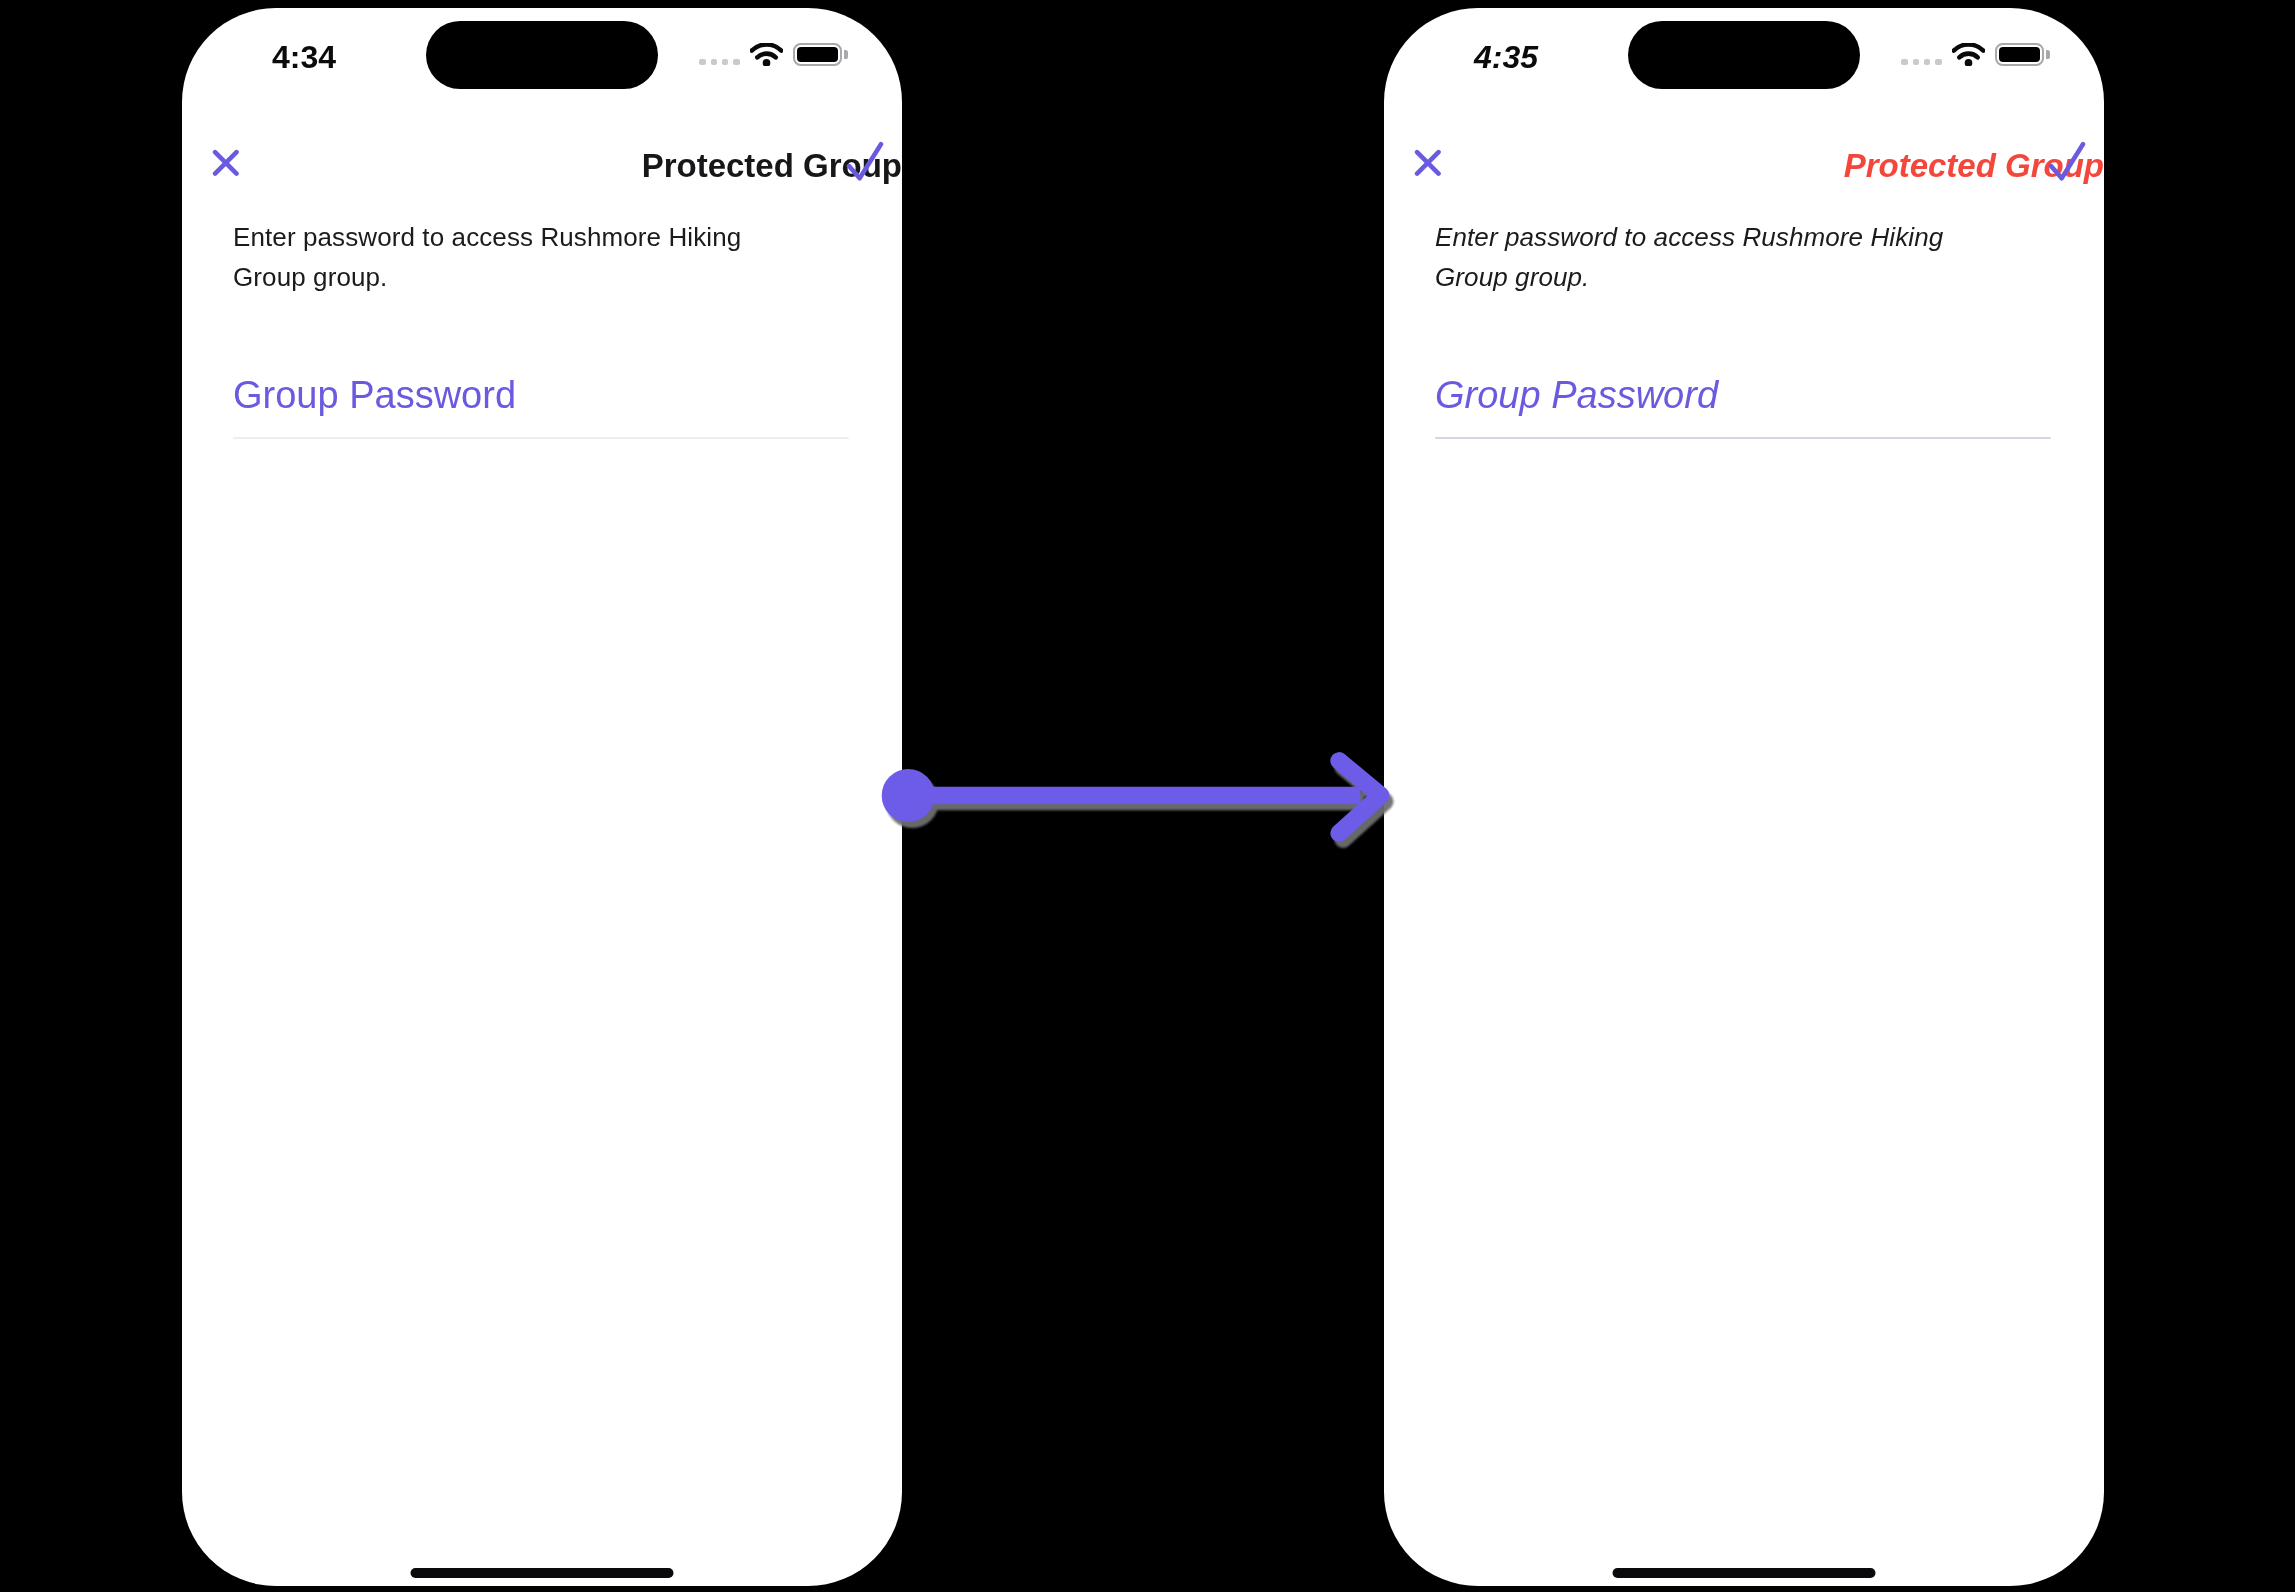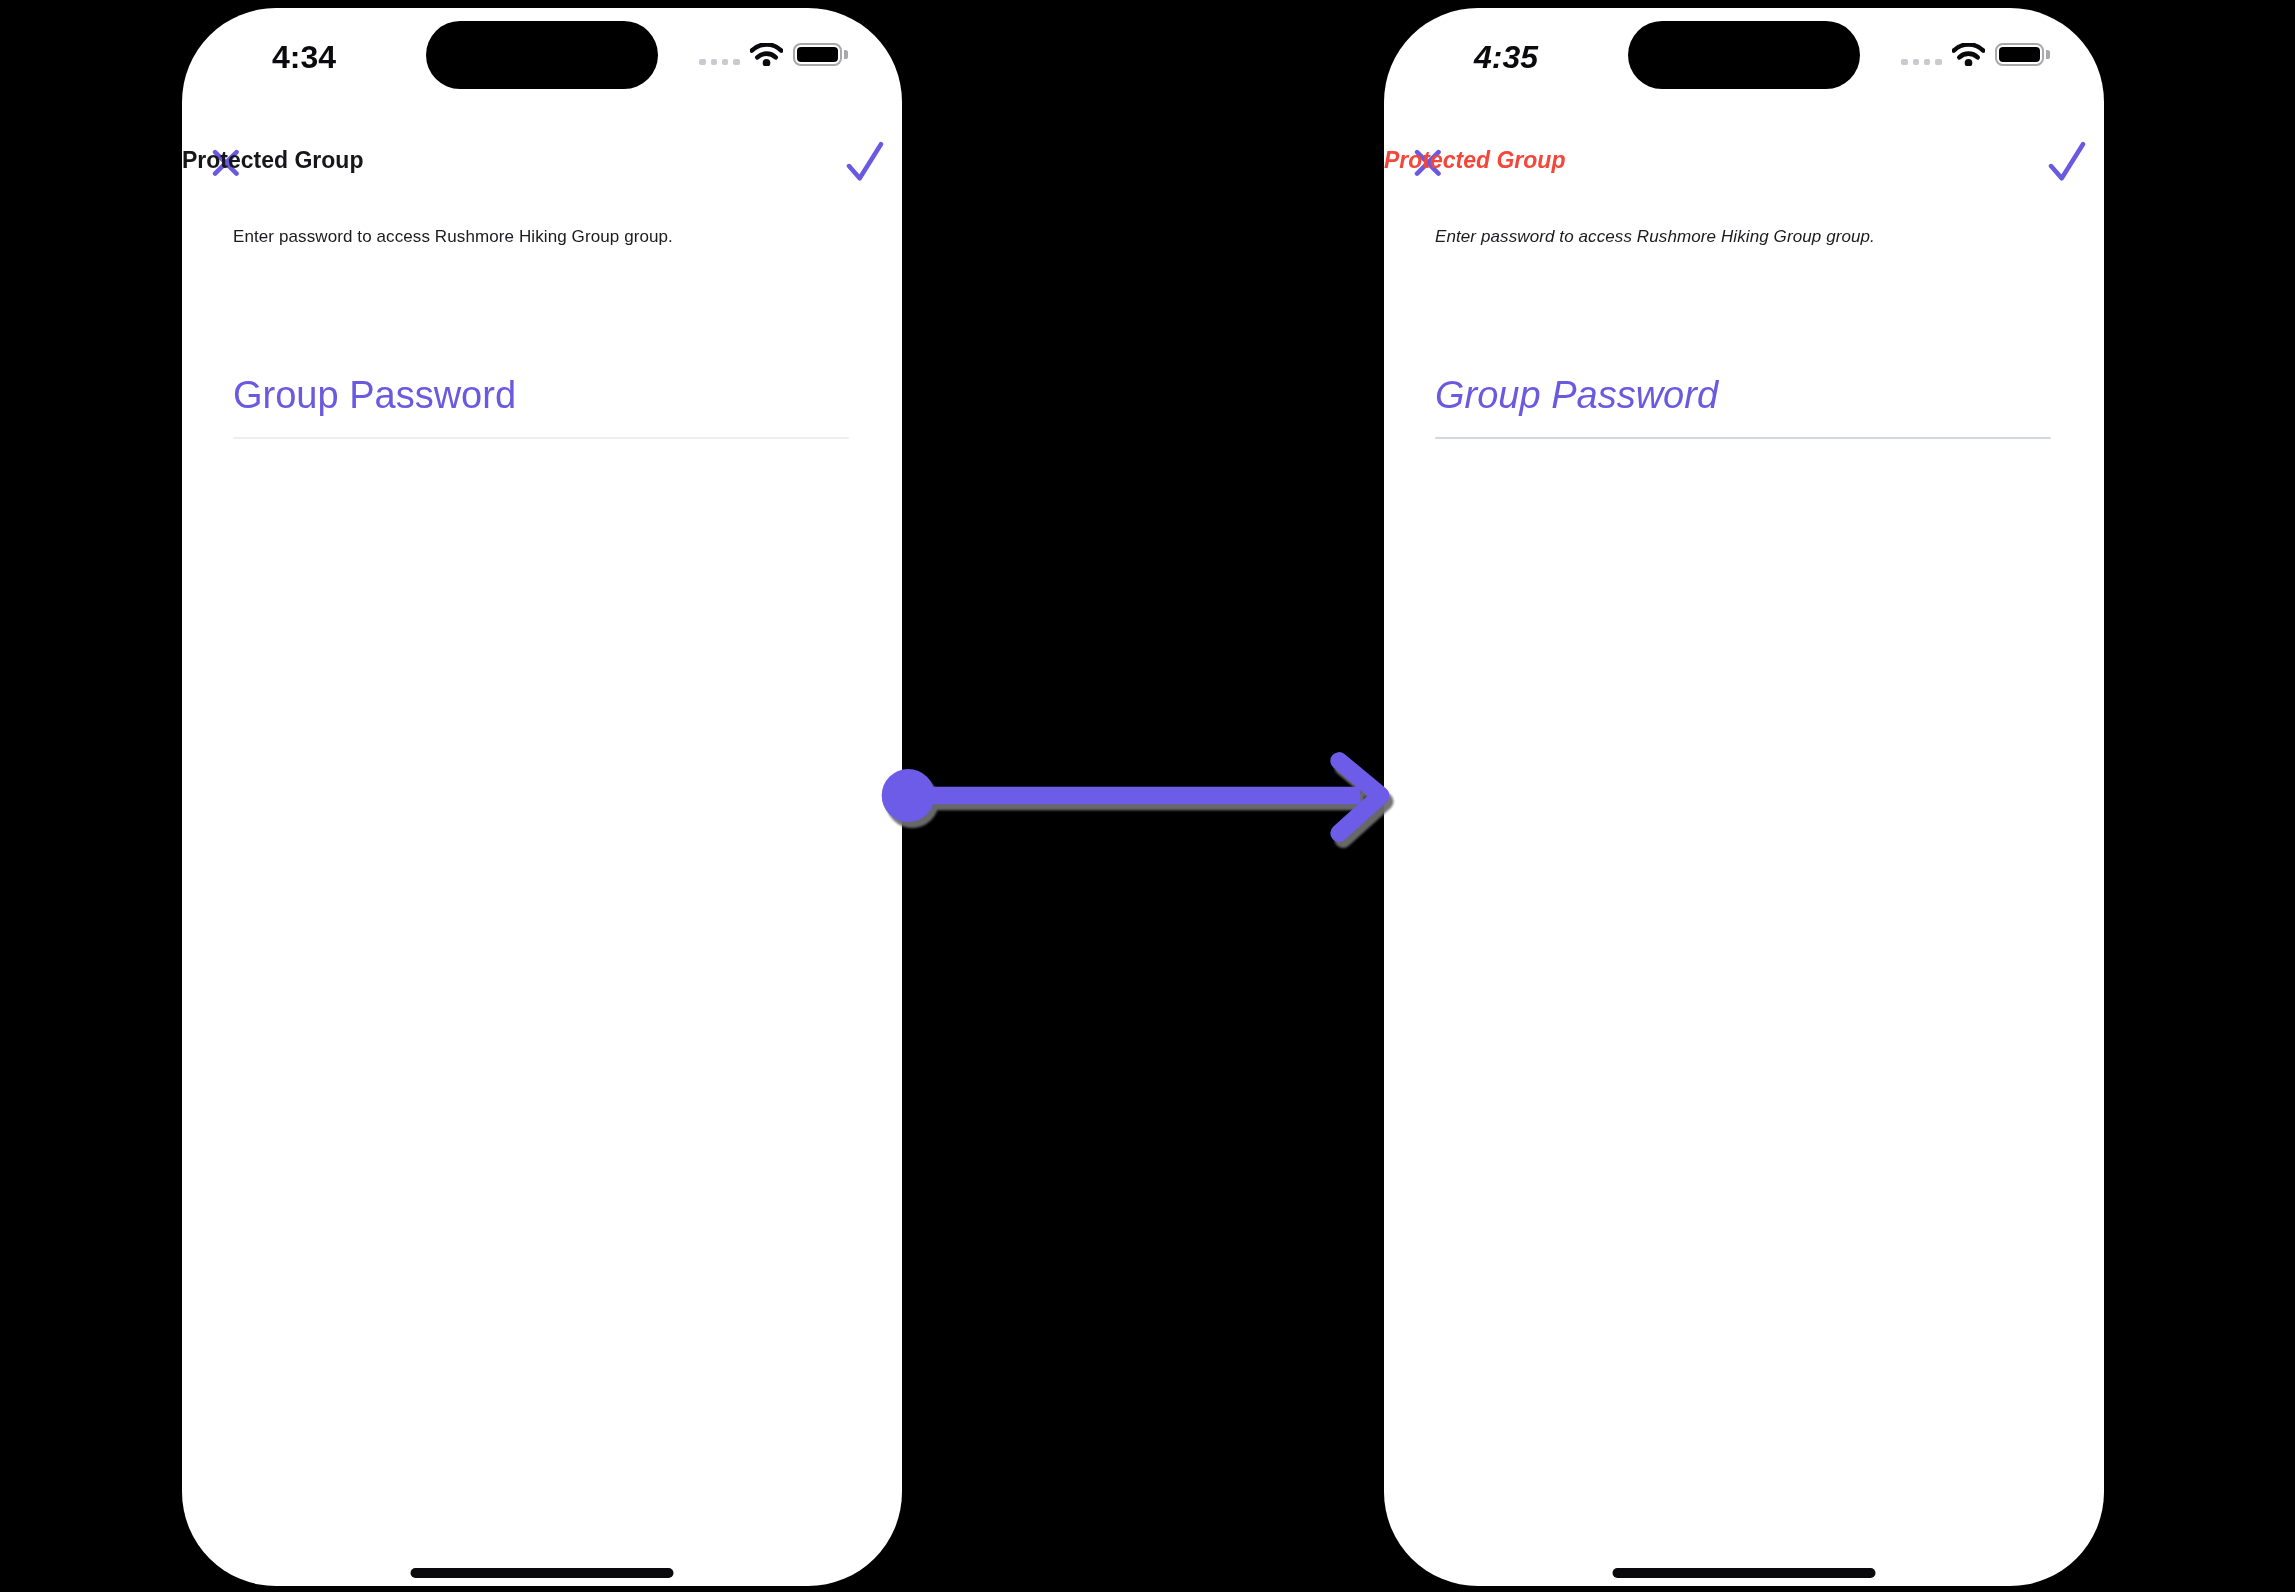--- a/index.html
+++ b/index.html
@@ -53,7 +53,7 @@
   .header-close svg, .header-confirm svg { display: block; width: 100%; height: 100%; }
   .header-title {
     position: absolute; left: 0; right: 0; top: 139px;
-    text-align: left; font-size: 23px; font-weight: 700; color: #17171A;
+    text-align: right; font-size: 33px; font-weight: 700; color: #17171A;
   }
   #phone-after .header-title { color: #F4473B; }
   .header-confirm { position: absolute; right: 18.4px; top: 133px; width: 38px; height: 41px; cursor: pointer; }

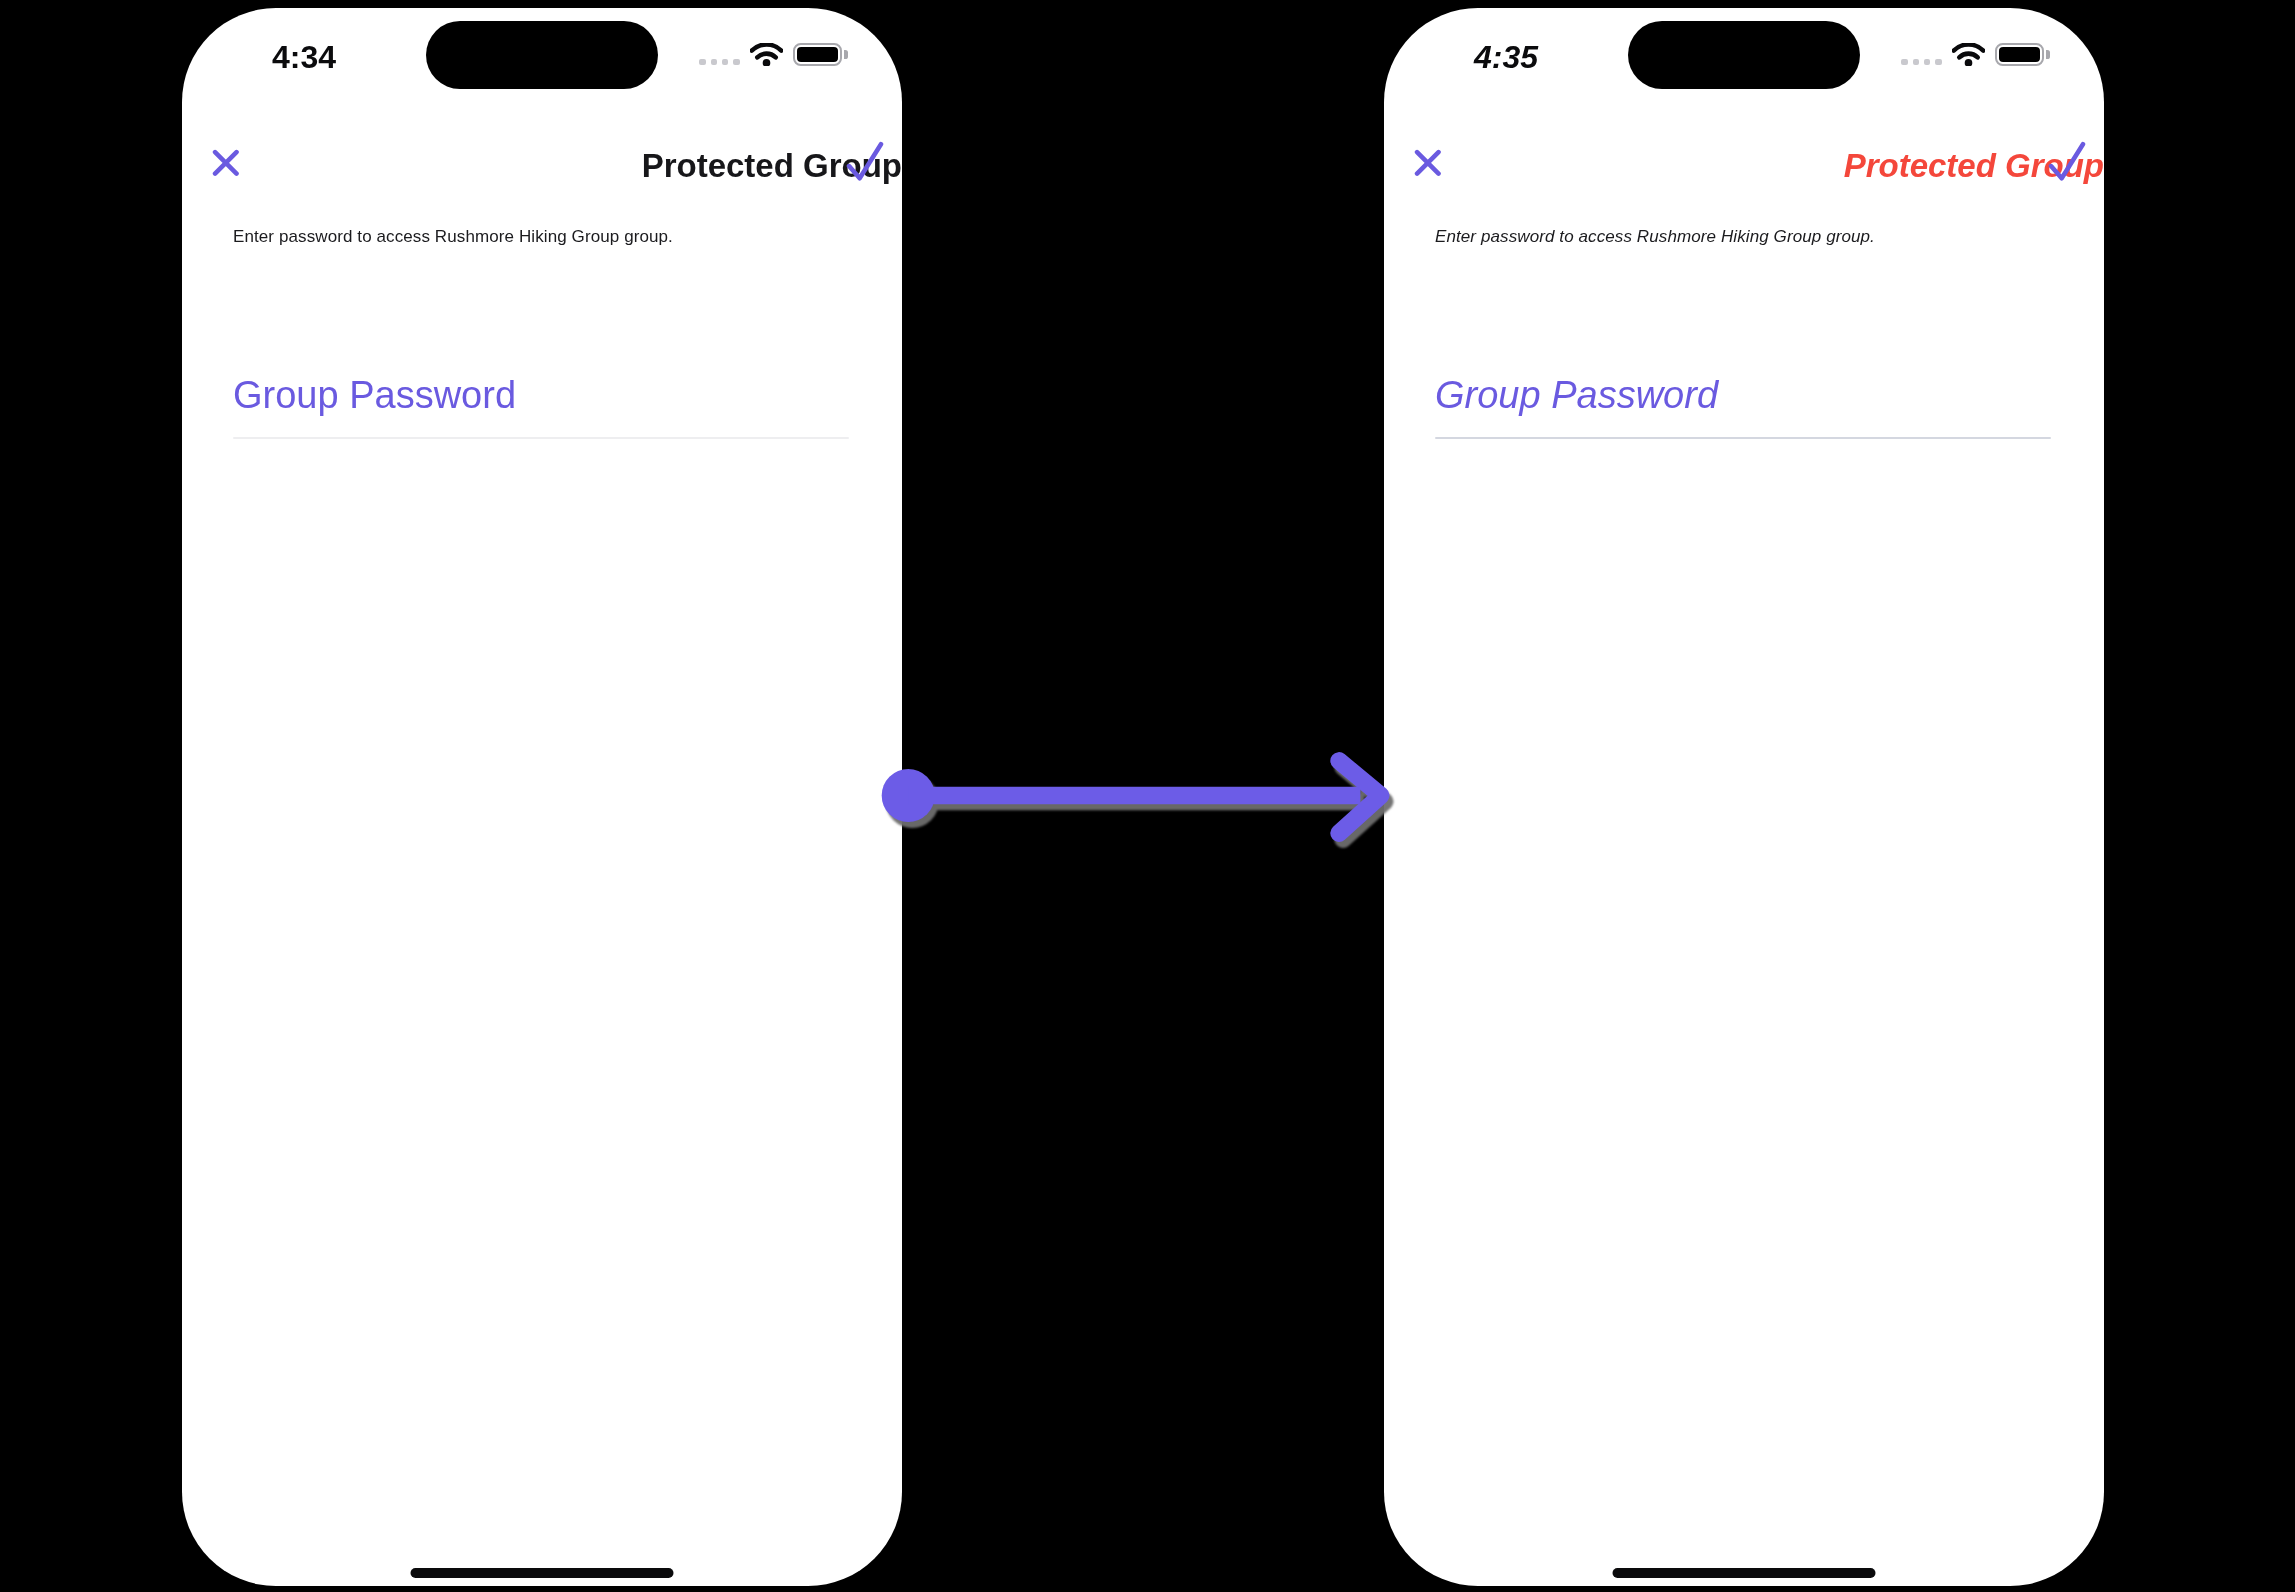--- a/index.html
+++ b/index.html
@@ -61,7 +61,7 @@
   
   .instruction {
     position: absolute; left: 51px; top: 209px; width: 549px;
-    font-size: 17px; line-height: 40px; color: #1B1B1E; letter-spacing: 0.1px;
+    font-size: 26px; line-height: 40px; color: #1B1B1E; letter-spacing: 0.1px;
   }
   .field { position: absolute; left: 51px; right: 53px; top: 366px; cursor: text; }
   .field-label { font-size: 38px; color: #6A5AE0; }

